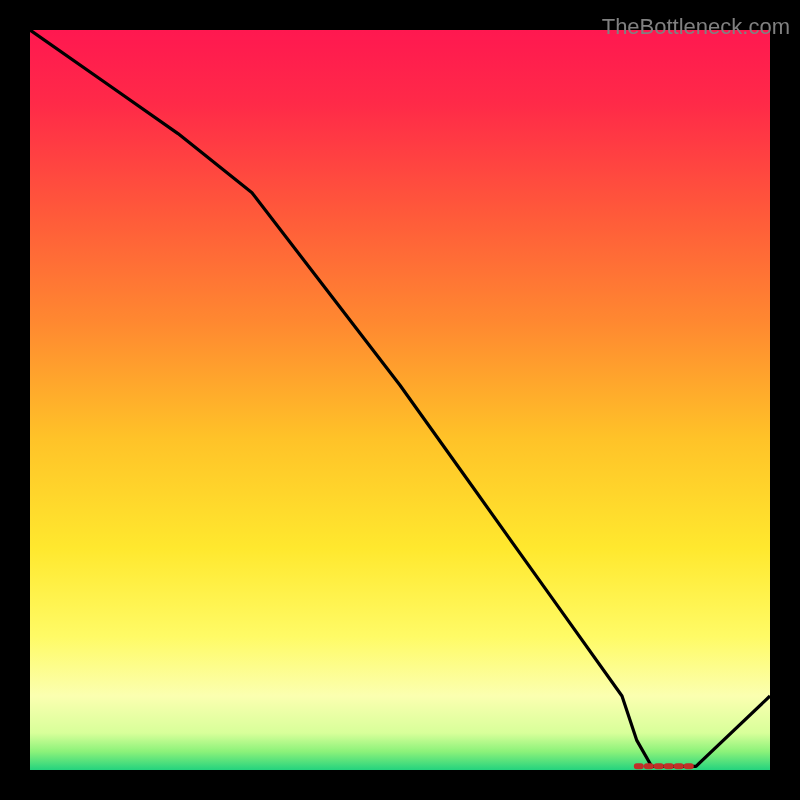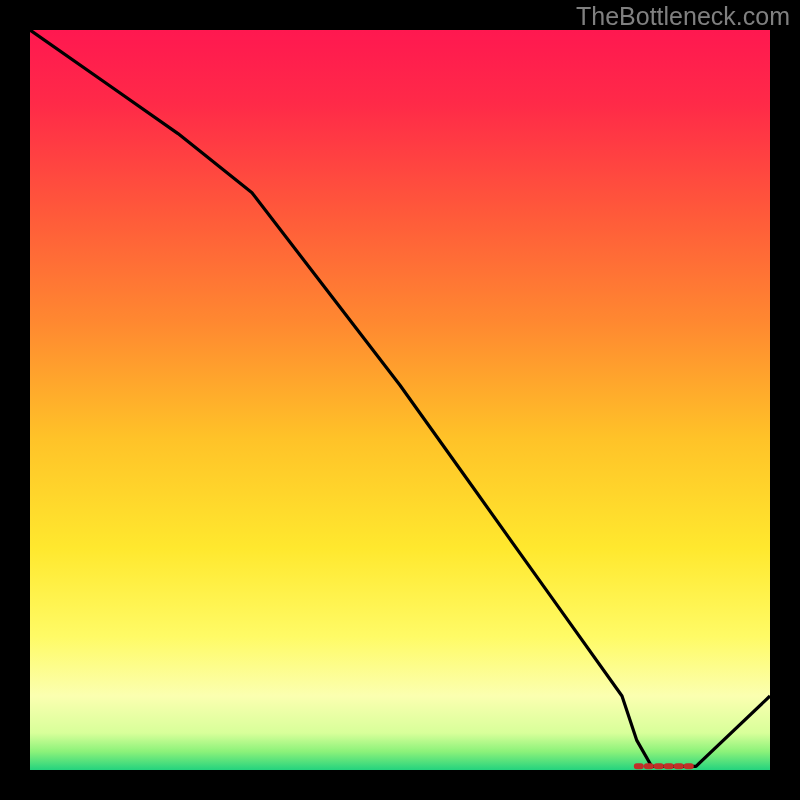--- a/index.html
+++ b/index.html
@@ -13,10 +13,10 @@
   }
   .watermark {
     position: absolute;
-    top: 2px;
+    top: 14px;
     right: 10px;
     color: #808080;
-    font-size: 25px;
+    font-size: 22px;
     font-weight: 500;
     z-index: 10;
   }

